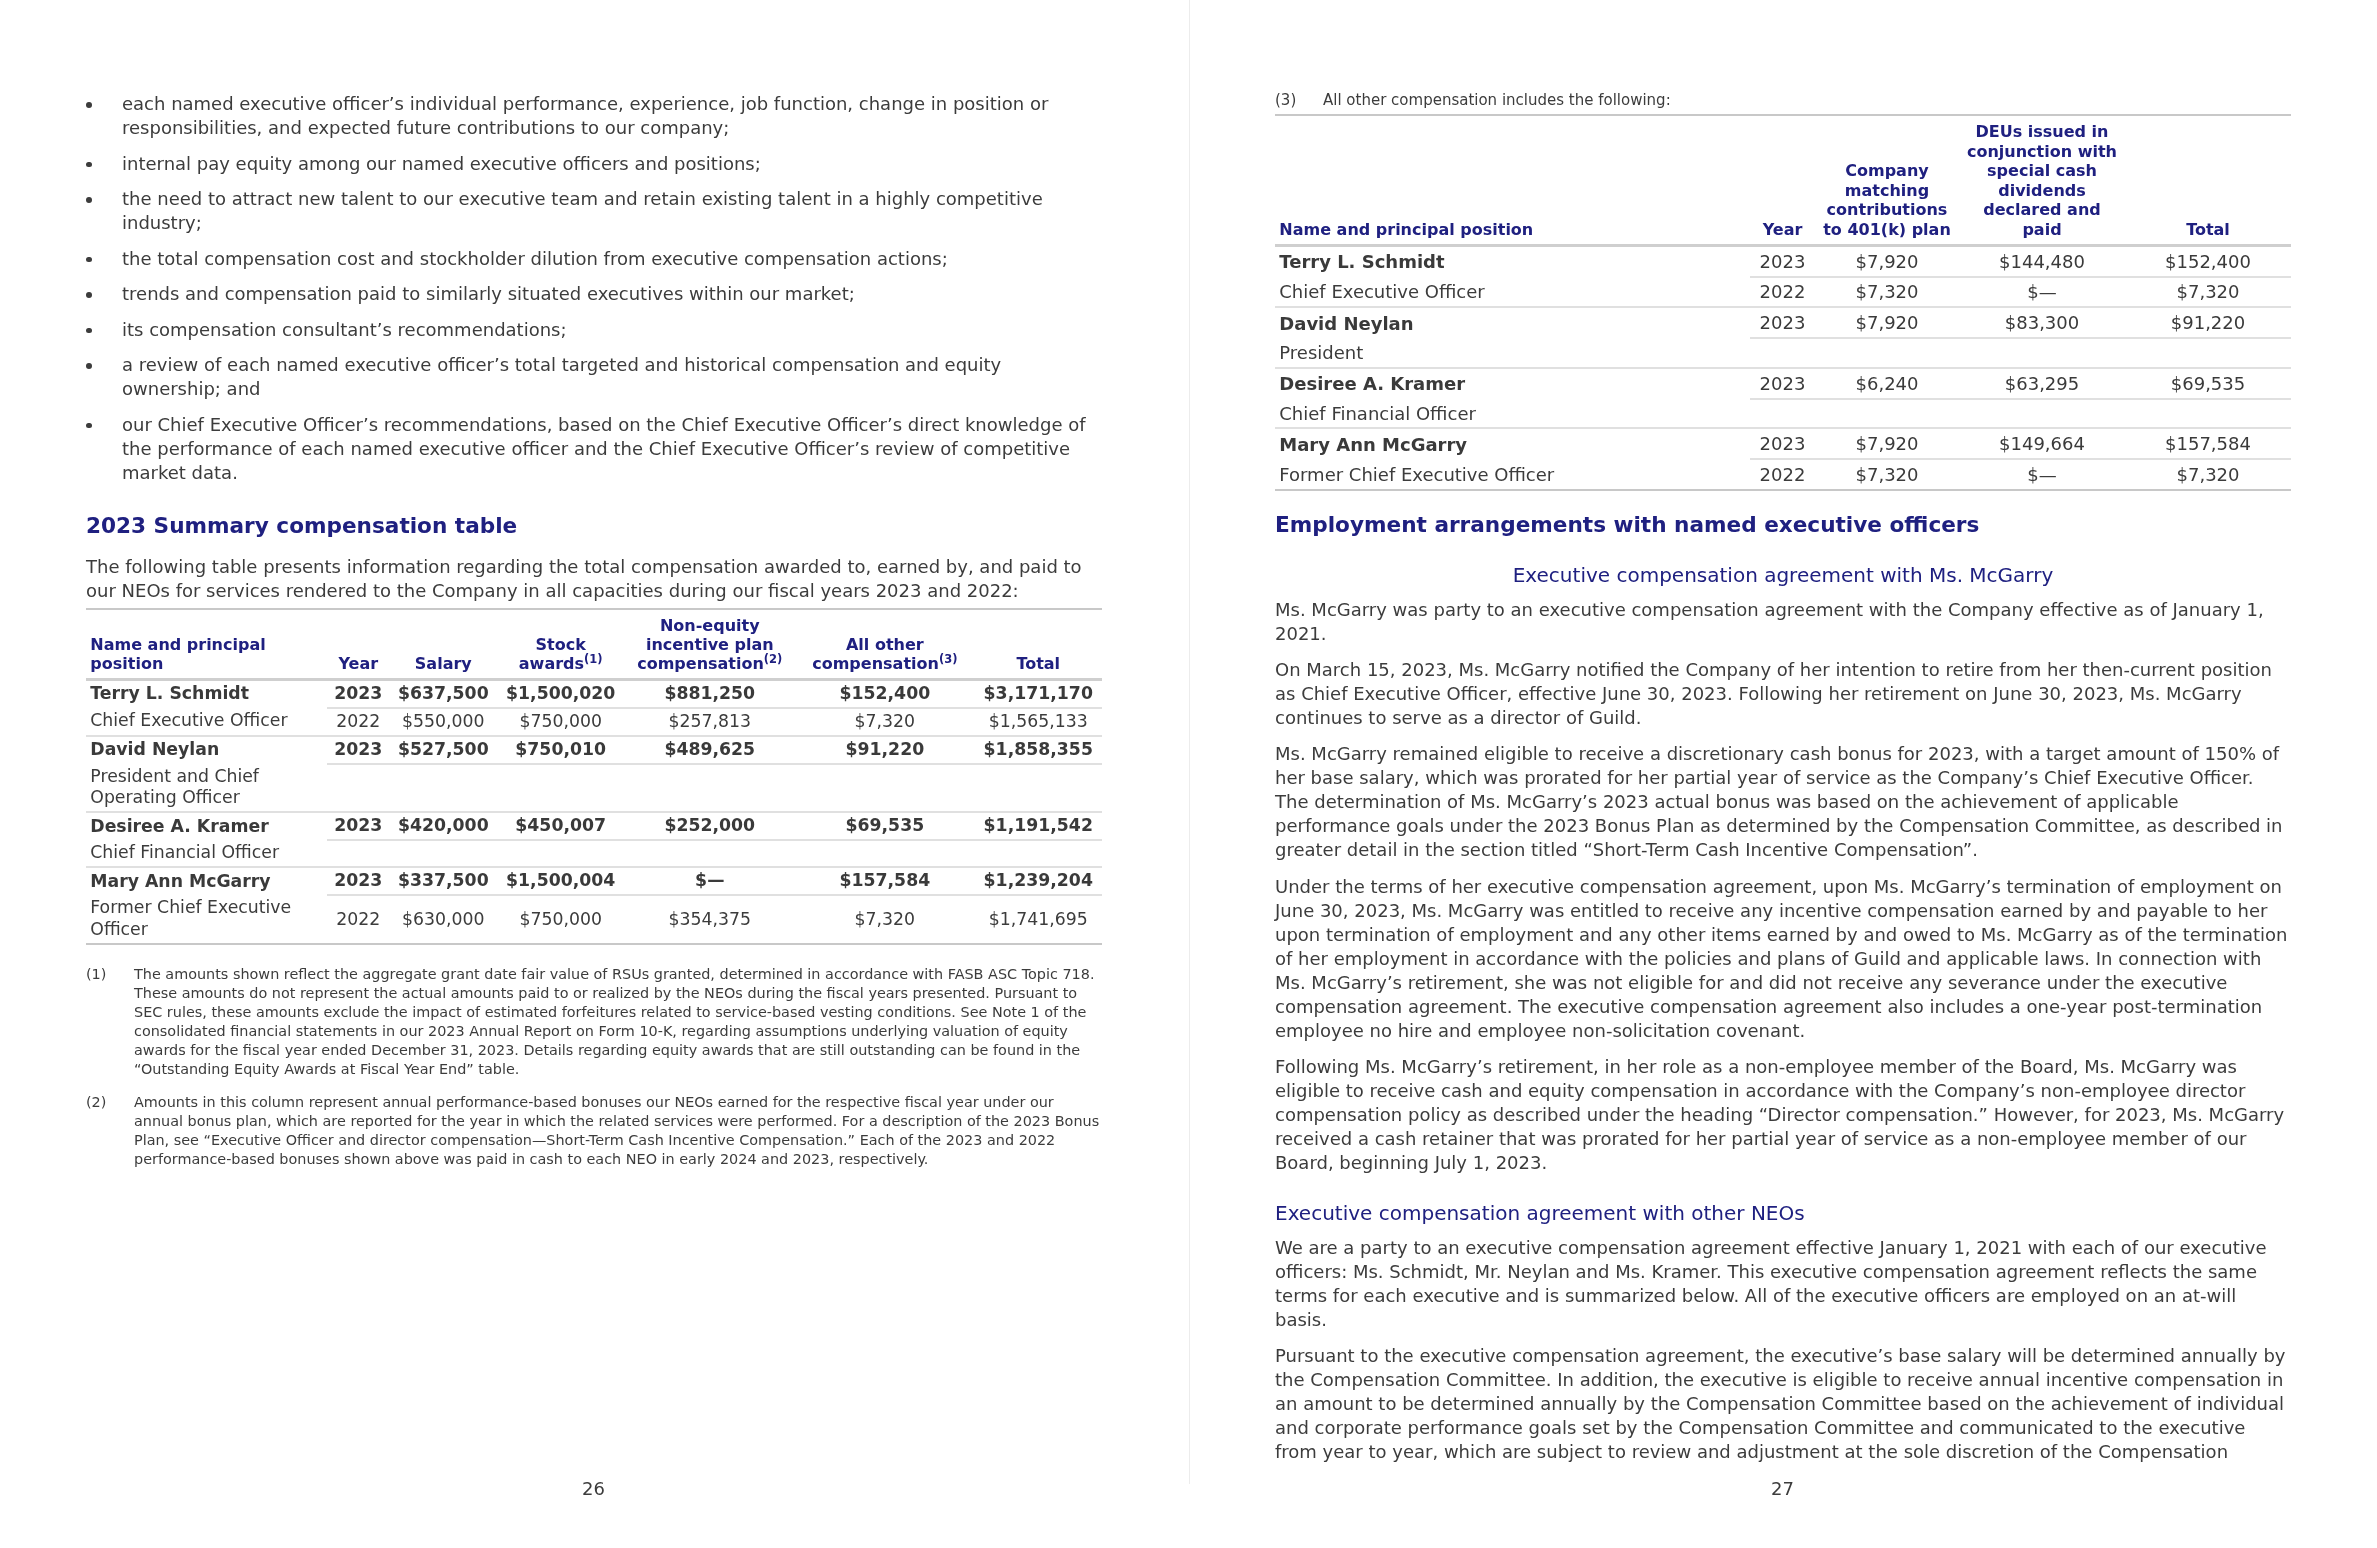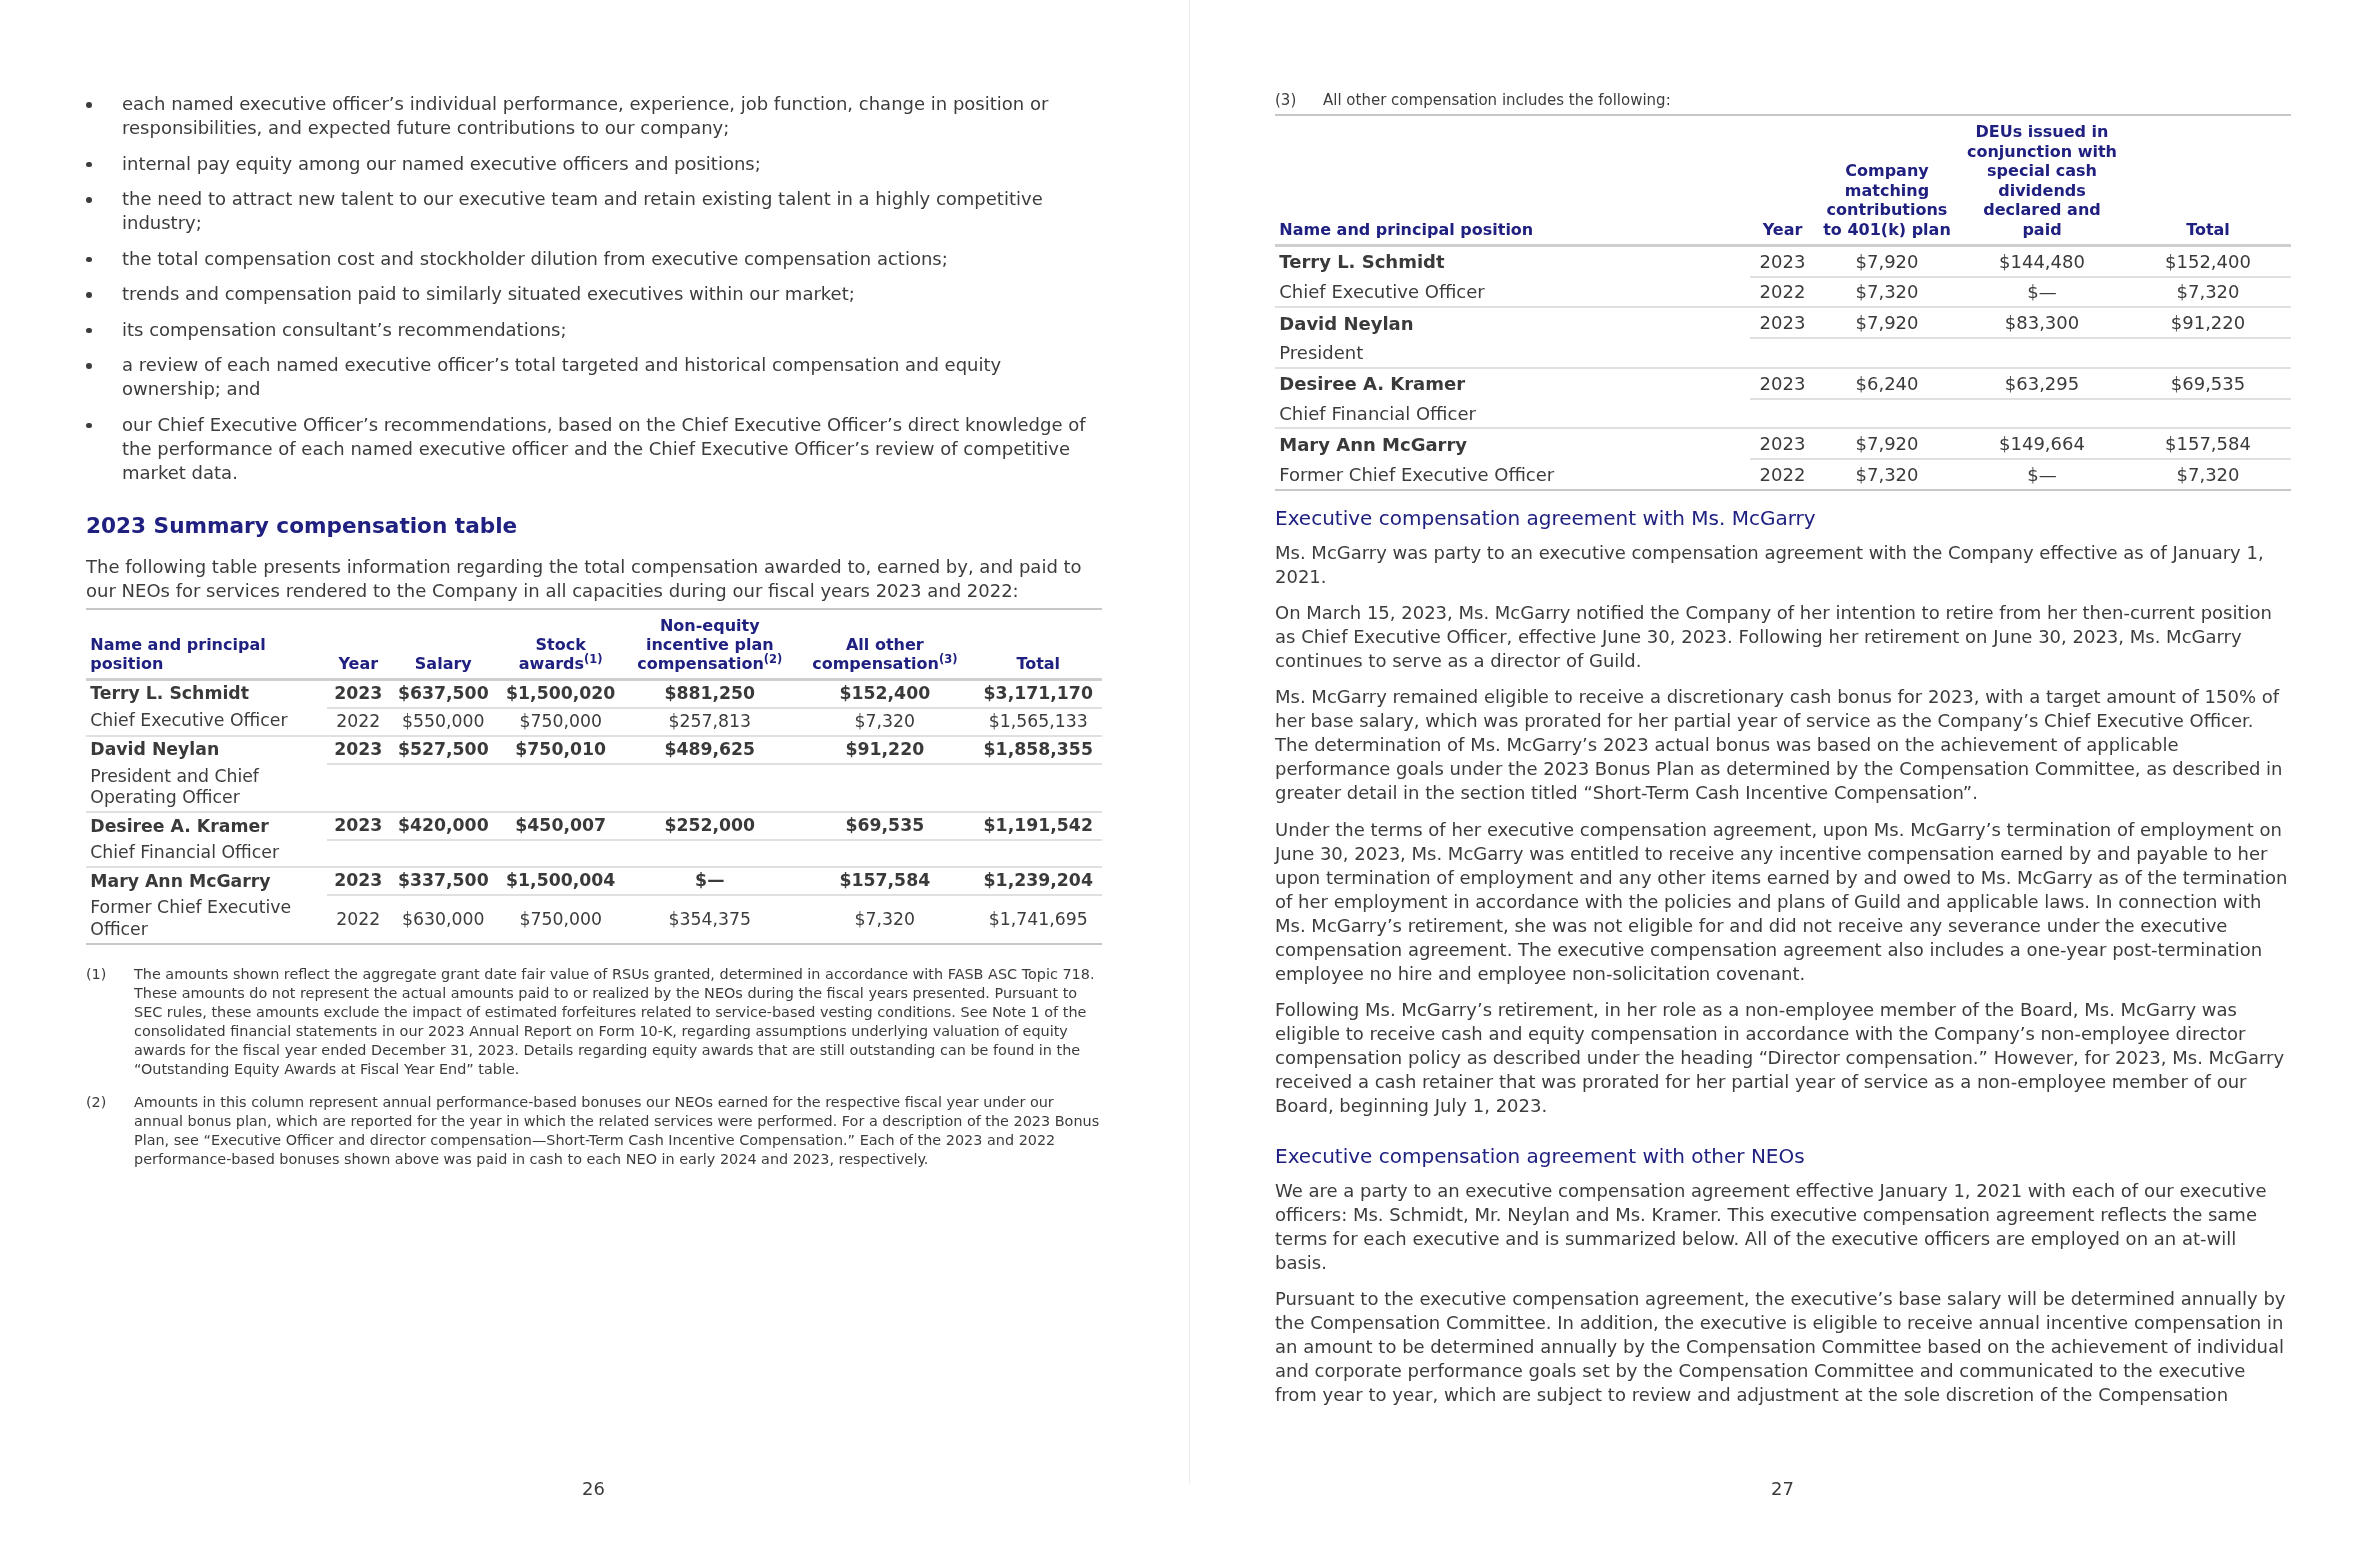--- a/index.html
+++ b/index.html
@@ -258,6 +258,7 @@
       </tbody>
     </table>
 
+    <div class="h2" style="margin-top:20px;">Employment arrangements with named executive officers</div>
     <div class="h3" style="margin-top:14px;">Executive compensation agreement with Ms. McGarry</div>
     <p class="body-text" style="margin-top:10px;">Ms. McGarry was party to an executive compensation agreement with the Company effective as of January 1, 2021.</p>
     <p class="body-text" style="margin-top:12.2px;">On March 15, 2023, Ms. McGarry notified the Company of her intention to retire from her then-current position as Chief Executive Officer, effective June 30, 2023. Following her retirement on June 30, 2023, Ms. McGarry continues to serve as a director of Guild.</p>

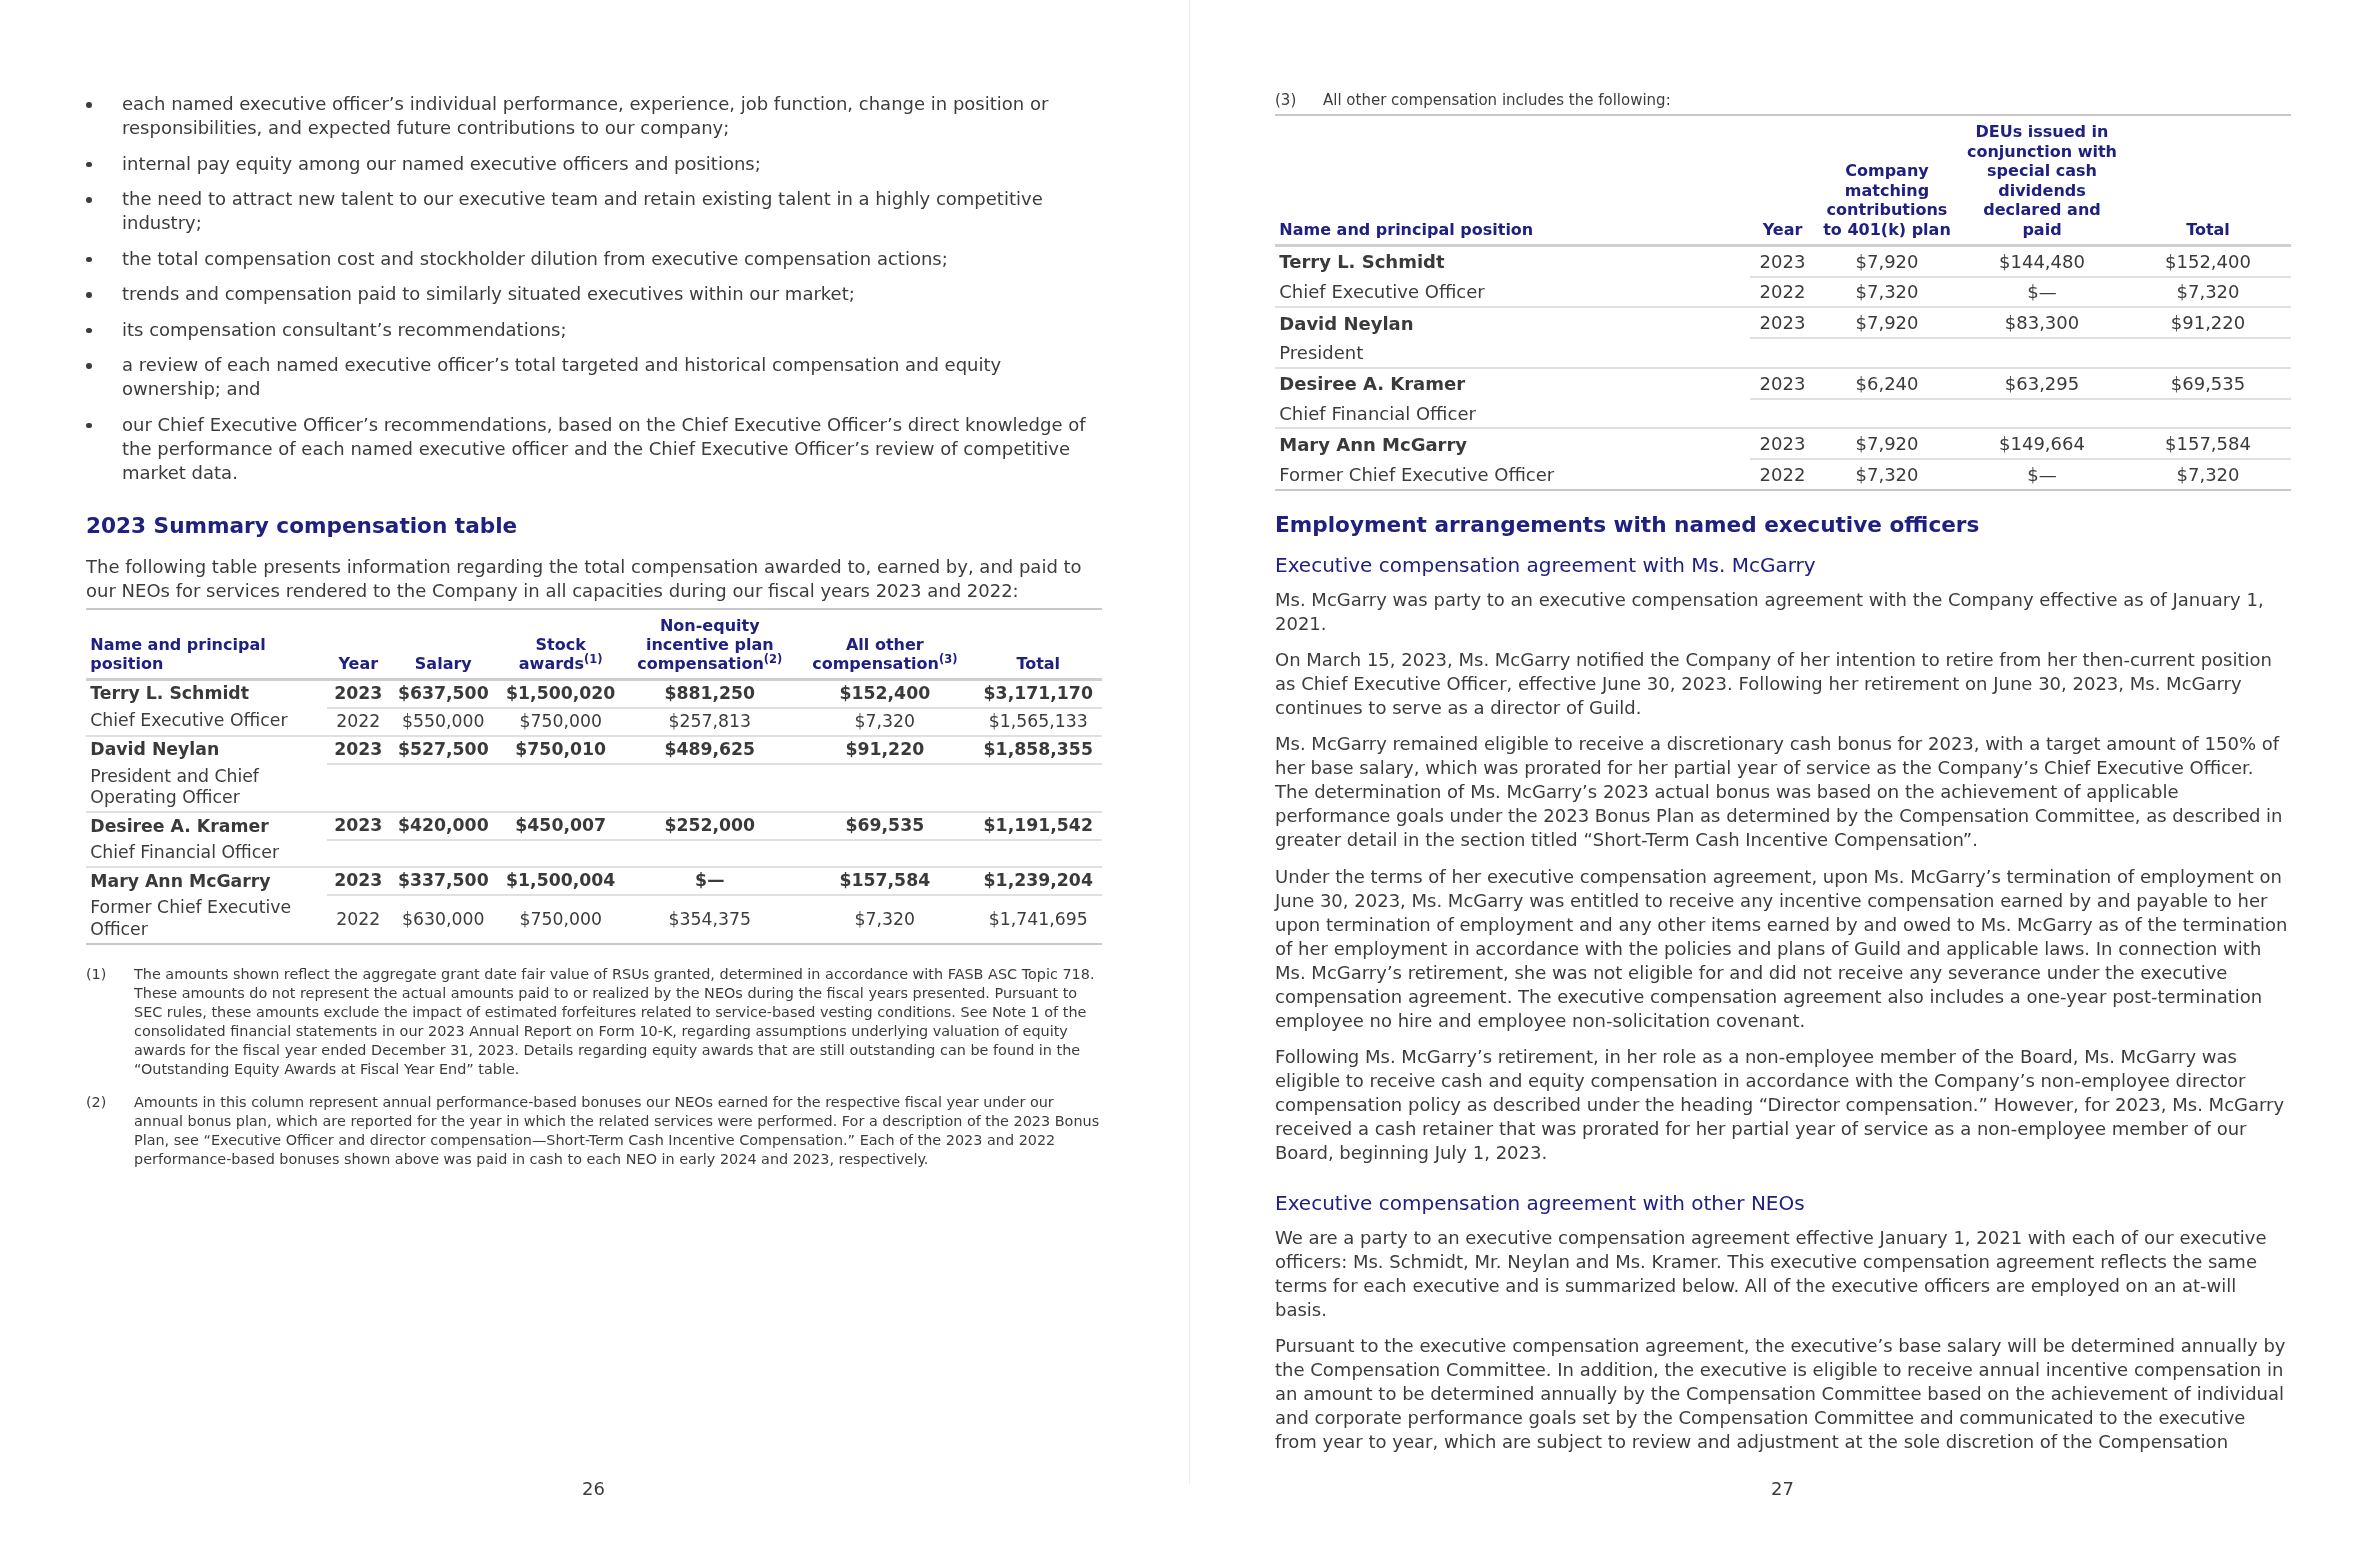--- a/index.html
+++ b/index.html
@@ -259,7 +259,7 @@
     </table>
 
     <div class="h2" style="margin-top:20px;">Employment arrangements with named executive officers</div>
-    <div class="h3" style="margin-top:14px;">Executive compensation agreement with Ms. McGarry</div>
+    <div class="h3" style="margin-top:24px;text-align:center;">Executive compensation agreement with Ms. McGarry</div>
     <p class="body-text" style="margin-top:10px;">Ms. McGarry was party to an executive compensation agreement with the Company effective as of January 1, 2021.</p>
     <p class="body-text" style="margin-top:12.2px;">On March 15, 2023, Ms. McGarry notified the Company of her intention to retire from her then-current position as Chief Executive Officer, effective June 30, 2023. Following her retirement on June 30, 2023, Ms. McGarry continues to serve as a director of Guild.</p>
     <p class="body-text" style="margin-top:12.2px;">Ms. McGarry remained eligible to receive a discretionary cash bonus for 2023, with a target amount of 150% of her base salary, which was prorated for her partial year of service as the Company’s Chief Executive Officer. The determination of Ms. McGarry’s 2023 actual bonus was based on the achievement of applicable performance goals under the 2023 Bonus Plan as determined by the Compensation Committee, as described in greater detail in the section titled “Short-Term Cash Incentive Compensation”.</p>

